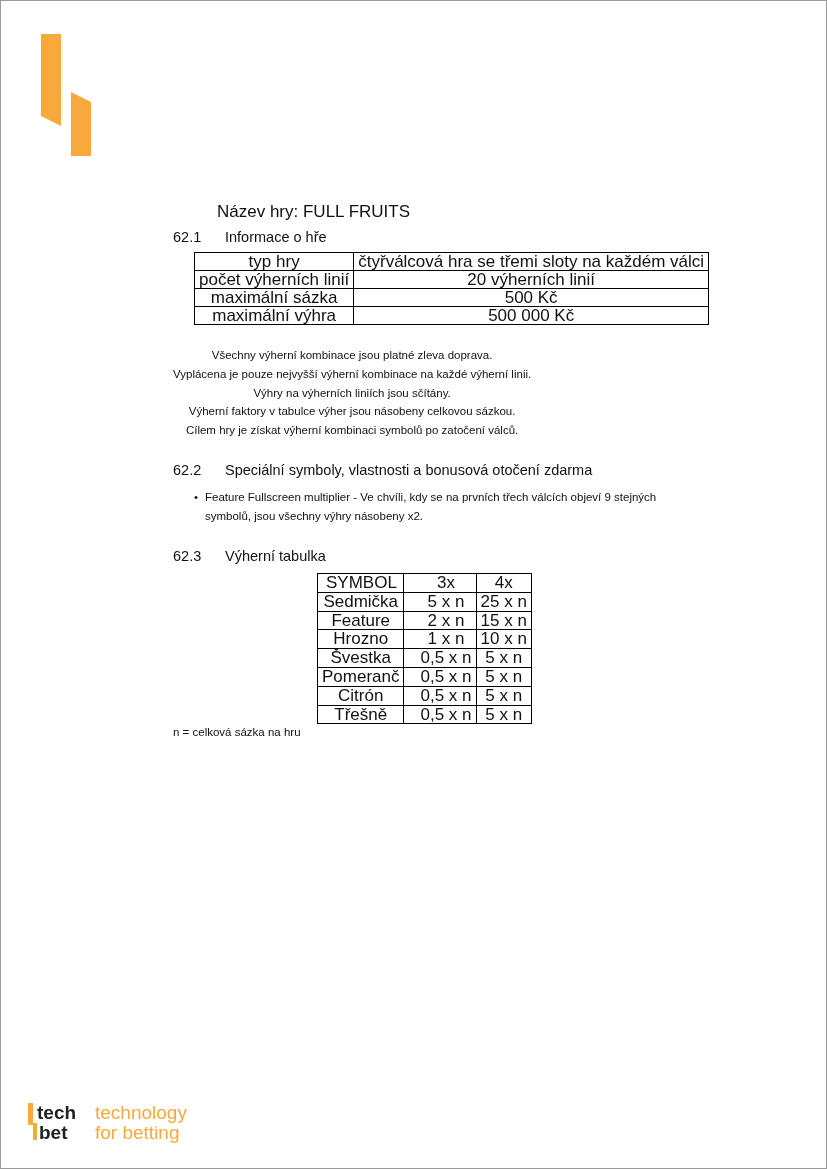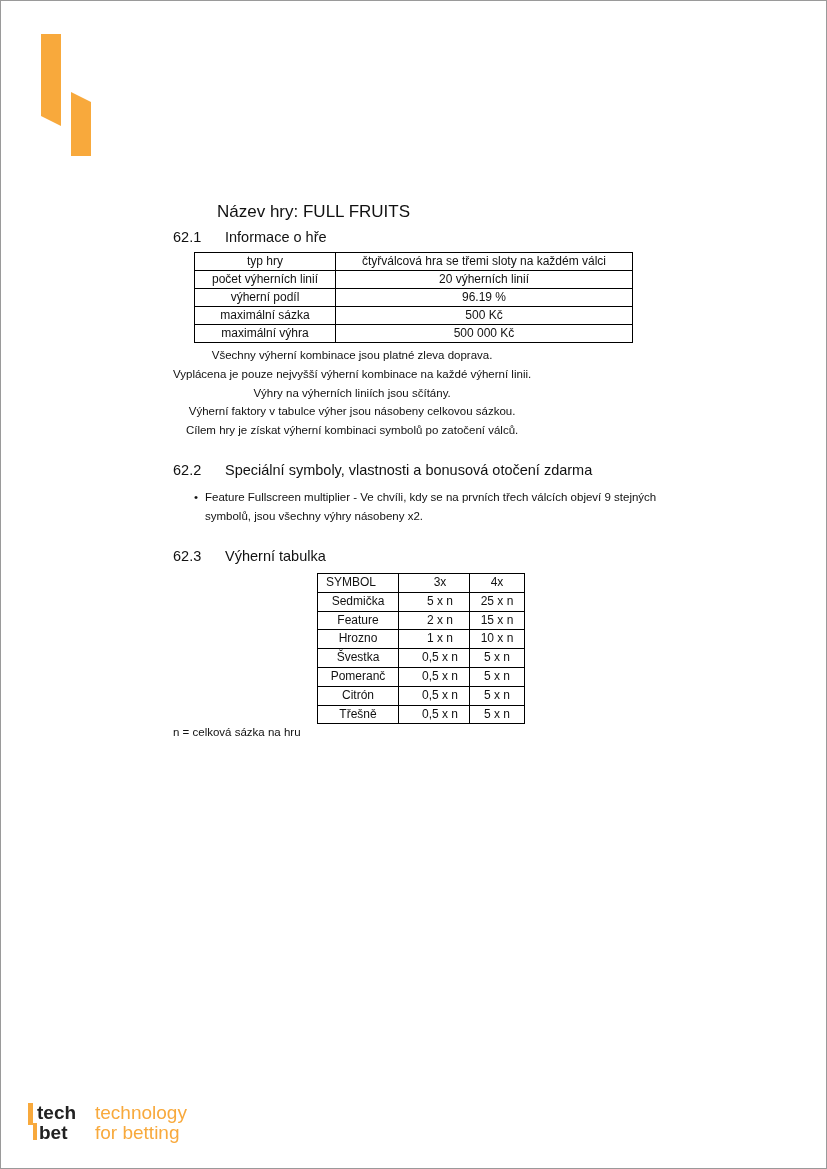--- a/index.html
+++ b/index.html
@@ -11,7 +11,7 @@
   .doc-title { position: absolute; left: 216px; top: 192px; font-size: 17px; margin-top: 9px; }
   .sec-head { position: absolute; left: 172px; font-size: 14.5px; }
   .sec-head .num { display: inline-block; width: 52px; }
-  table { border-collapse: collapse; position: absolute; font-size: 12px; }
+  table { border-collapse: collapse; position: absolute; font-size: 17px; }
   td { border: 1px solid #000; text-align: center; padding: 0 4px; height: 17px; line-height: 17px; white-space: nowrap; }
   .info-table { left: 193px; top: 251px; width: 439px; }
   .info-table td:first-child { width: 132px; }

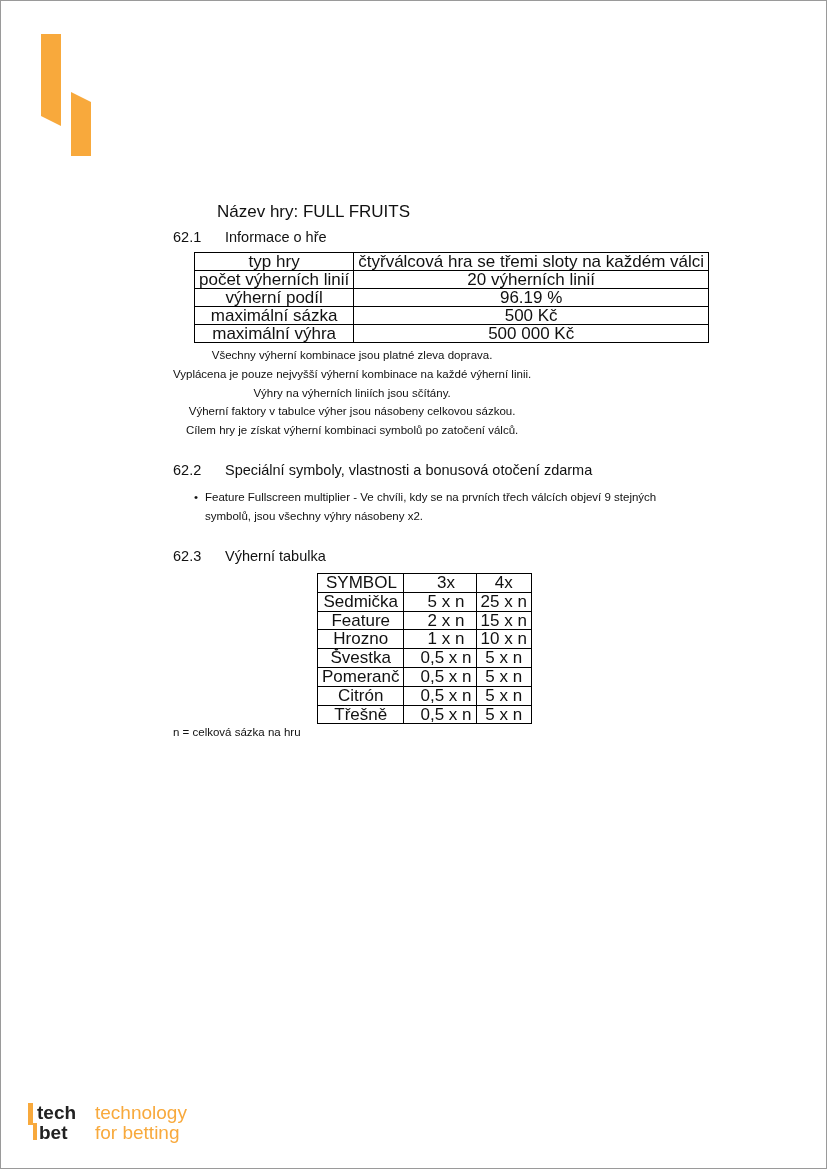--- a/index.html
+++ b/index.html
@@ -57,10 +57,6 @@
       <tr>
         <td>počet výherních linií</td>
         <td>20 výherních linií</td>
-      </tr>
-      <tr>
-        <td>výherní podíl</td>
-        <td>96.19 %</td>
       </tr>
       <tr>
         <td>maximální sázka</td>

